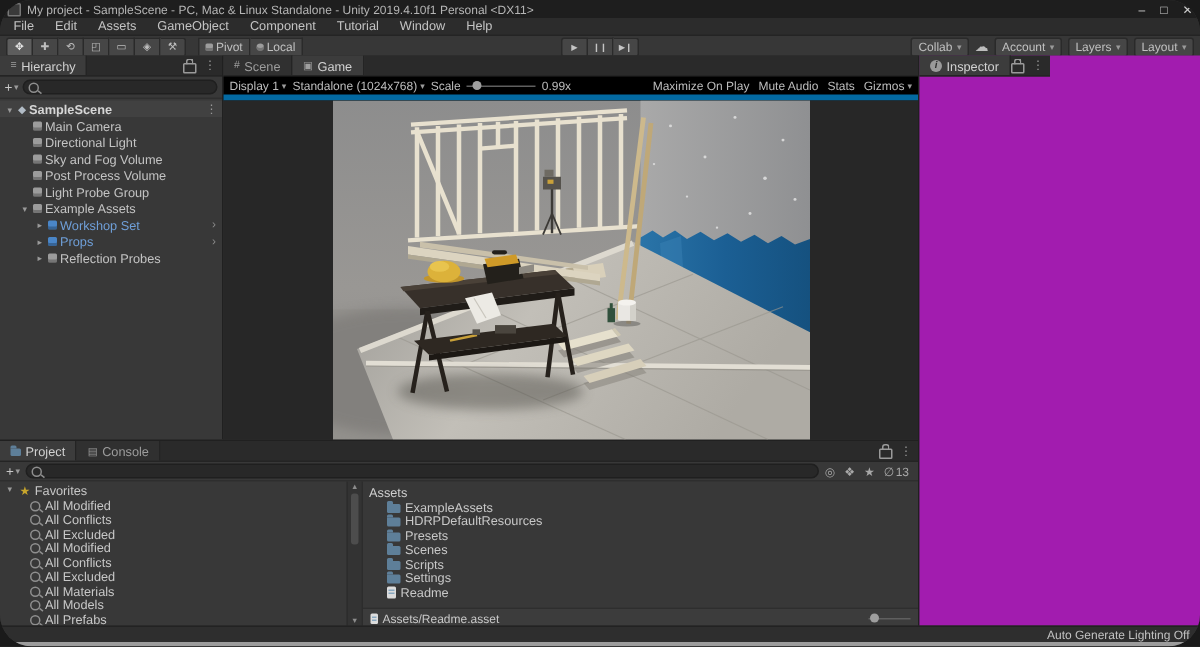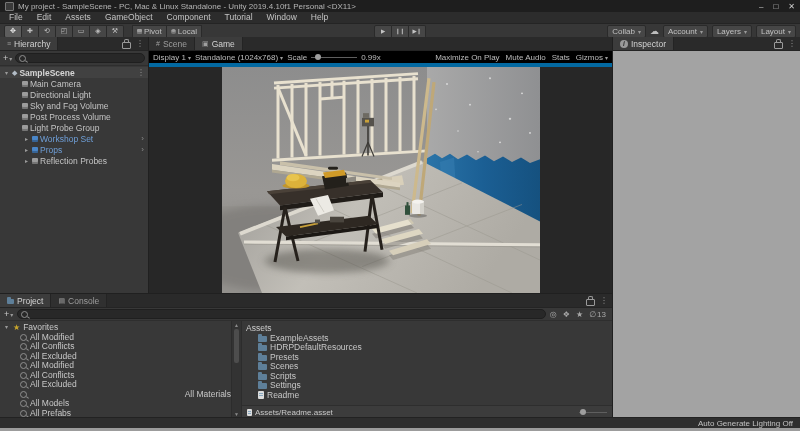--- a/index.html
+++ b/index.html
@@ -5,7 +5,7 @@
   html,body{margin:0;padding:0;background:#1a1a1a;}
   .app{position:relative;width:800px;height:431px;background:#383838;
        font-family:"Liberation Sans",sans-serif;font-size:9px;color:#c8c8c8;
-       overflow:hidden;user-select:none;}
+       overflow:hidden;user-select:none;border-radius:21px;}
   
   .titlebar{height:12px;background:#1e1e1e;display:flex;align-items:center;gap:4px;padding:0 5px;}
   .ulogo{width:7px;height:7px;background:#3a3a3a;border:1px solid #777;border-radius:1px;flex:none;}

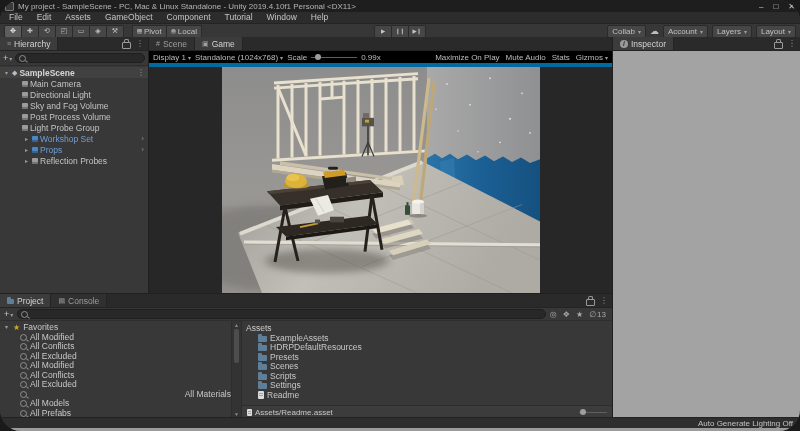--- a/index.html
+++ b/index.html
@@ -94,7 +94,7 @@
   .render{position:absolute;left:73px;top:0;bottom:0;width:318px;}
   .render svg{width:100%;height:100%;display:block;}
   
-  .inspector{flex:1;display:flex;flex-direction:column;background:#a3a3a3;min-width:0;}
+  .inspector{flex:1;display:flex;flex-direction:row;background:#a21caf;min-width:0;}
   .inspector-body{flex:1;}
   
   .project{flex:1;display:flex;flex-direction:column;background:#383838;border-top:1px solid #202020;min-height:0;}

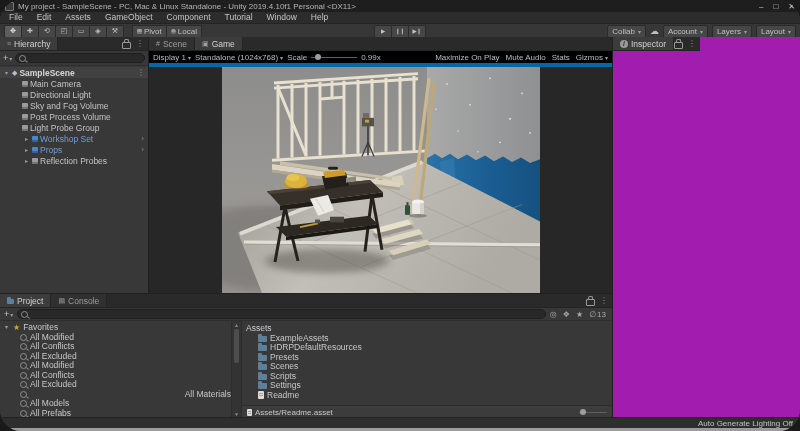--- a/index.html
+++ b/index.html
@@ -256,6 +256,12 @@
                 <span class="expander"></span>
                 <span class="cubei"></span>
                 <span class="hlabel">Light Probe Group</span>
+                <span class="hspacer"></span>
+              </div>
+              <div class="hrow" style="padding-left: 13px;">
+                <span class="expander">▾</span>
+                <span class="cubei"></span>
+                <span class="hlabel">Example Assets</span>
                 <span class="hspacer"></span>
               </div>
               <div class="hrow" style="padding-left: 23px;">

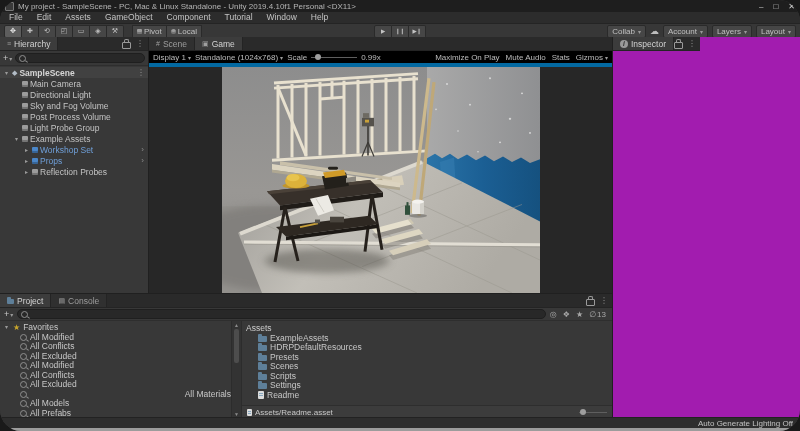--- a/index.html
+++ b/index.html
@@ -537,7 +537,7 @@
                 <span class="mag"></span>
                 <span>All Excluded</span>
               </div>
-              <div class="prow" style="padding-left: 20px; justify-content: space-between;">
+              <div class="prow" style="padding-left: 20px;">
                 <span class="mag"></span>
                 <span>All Materials</span>
               </div>

